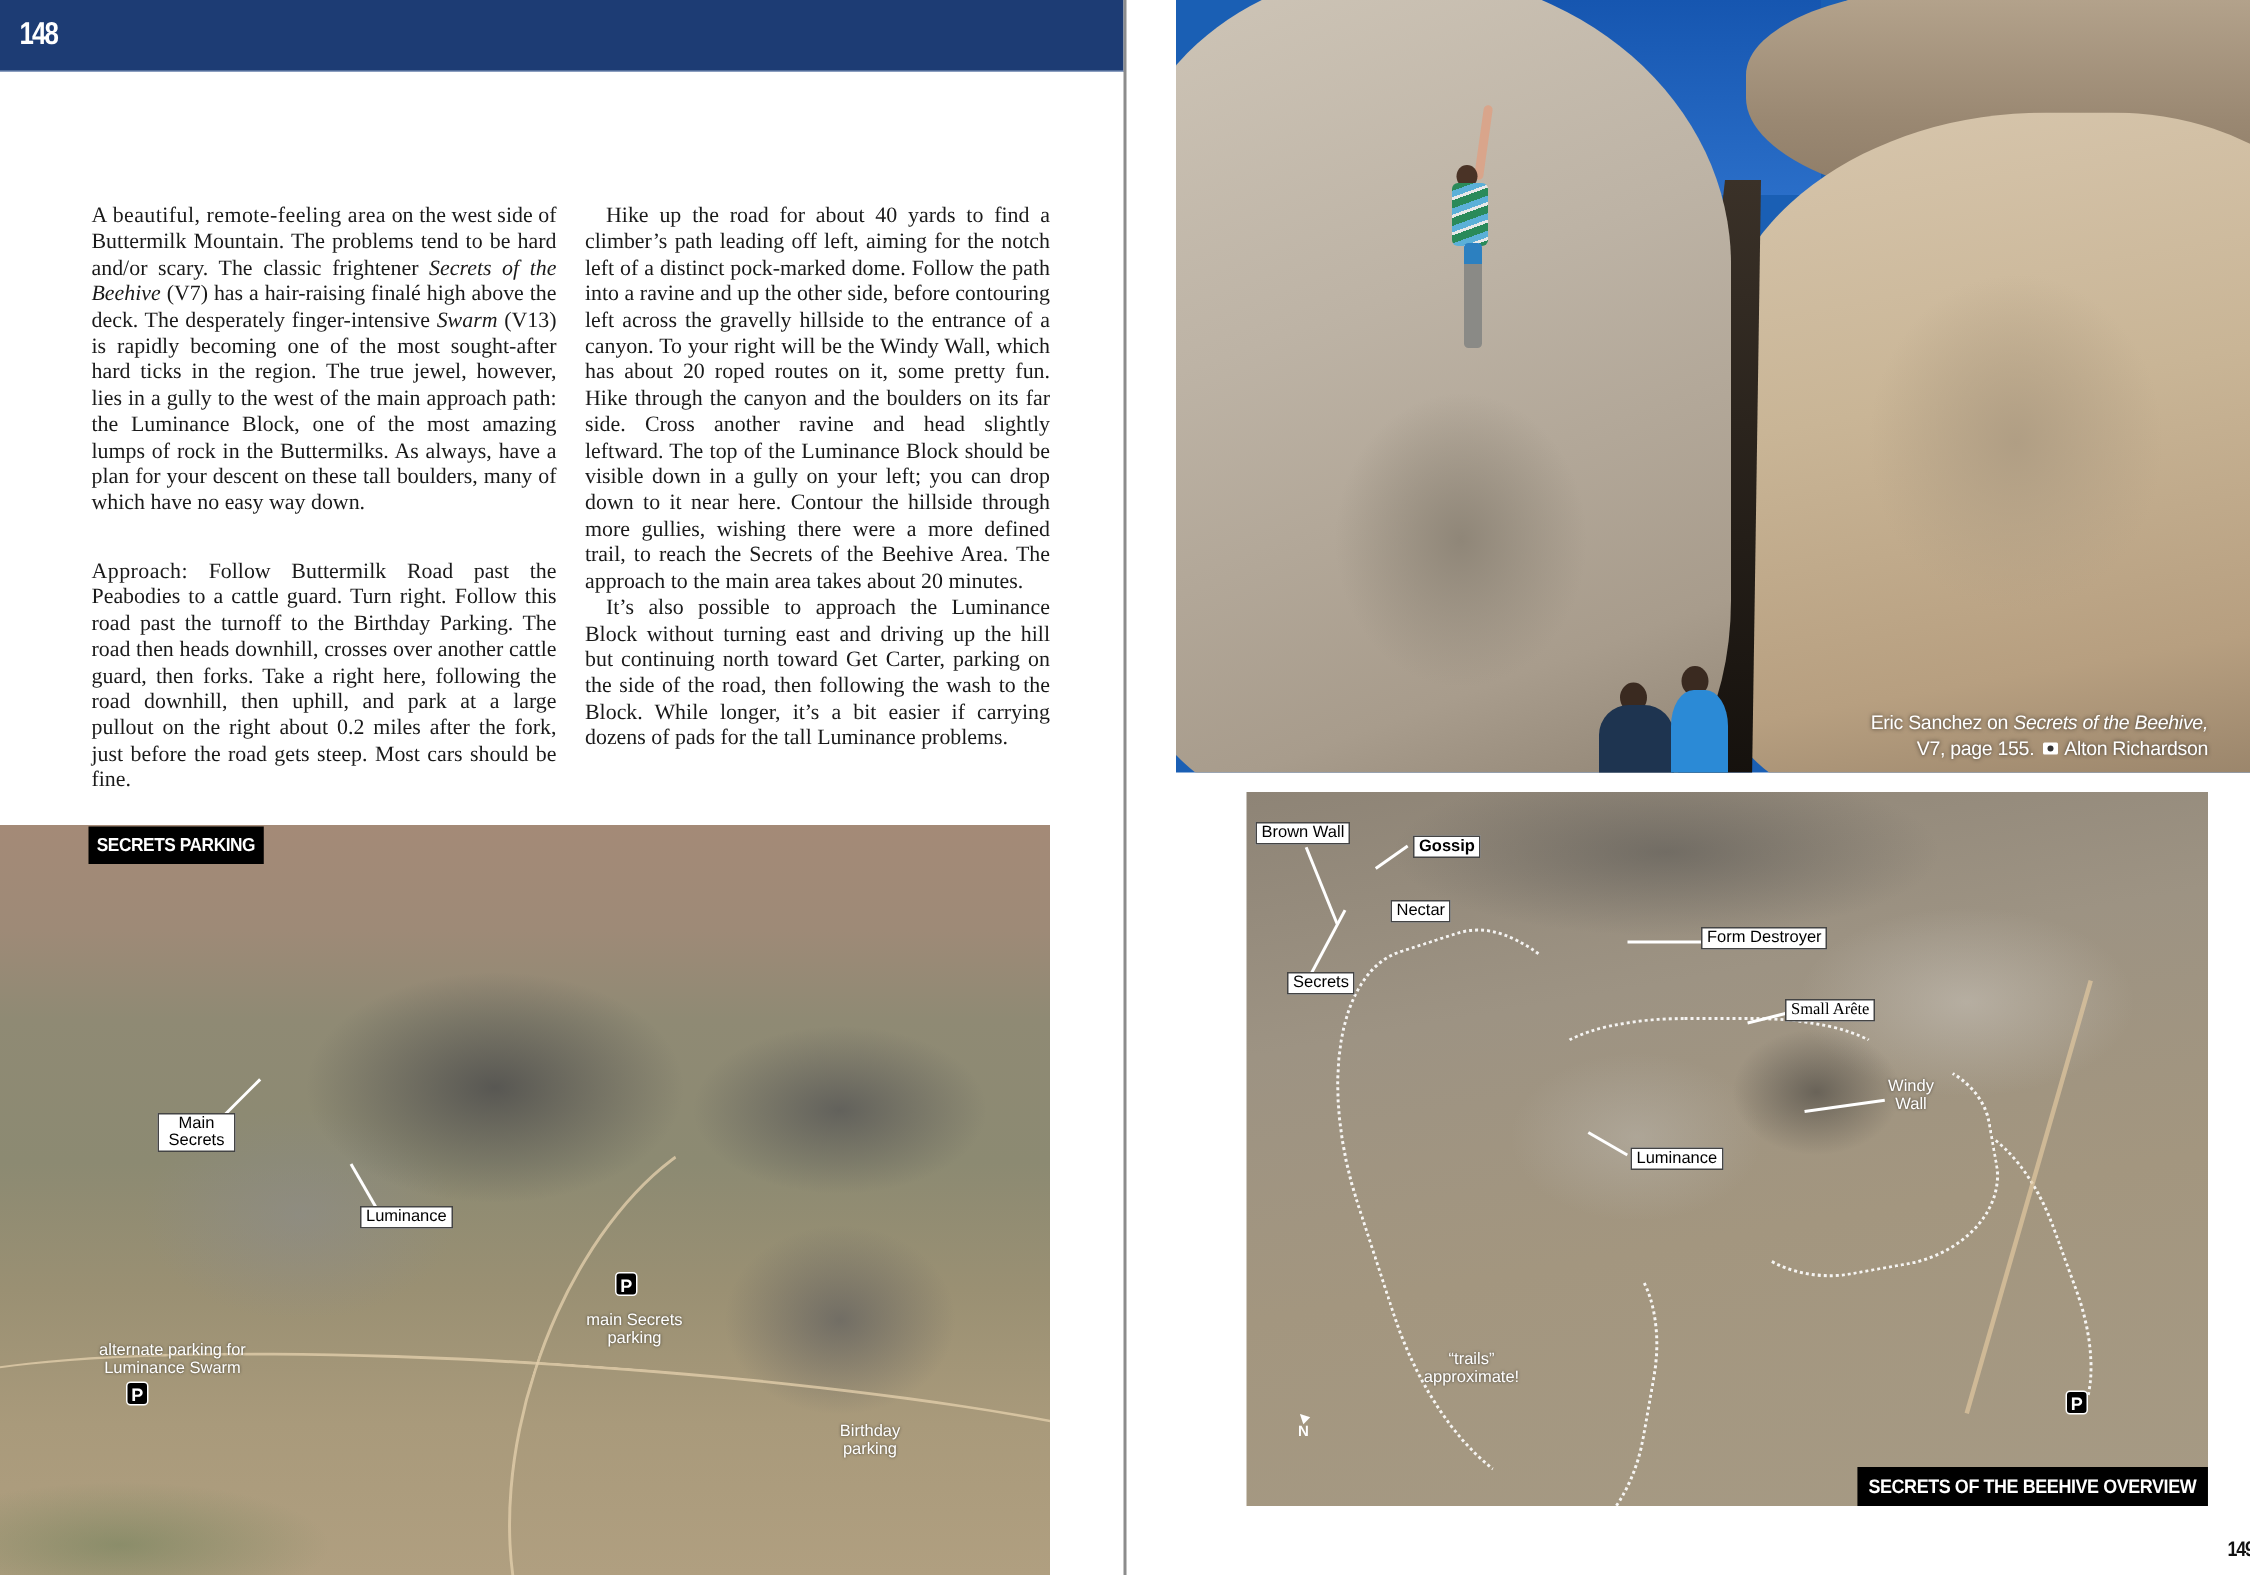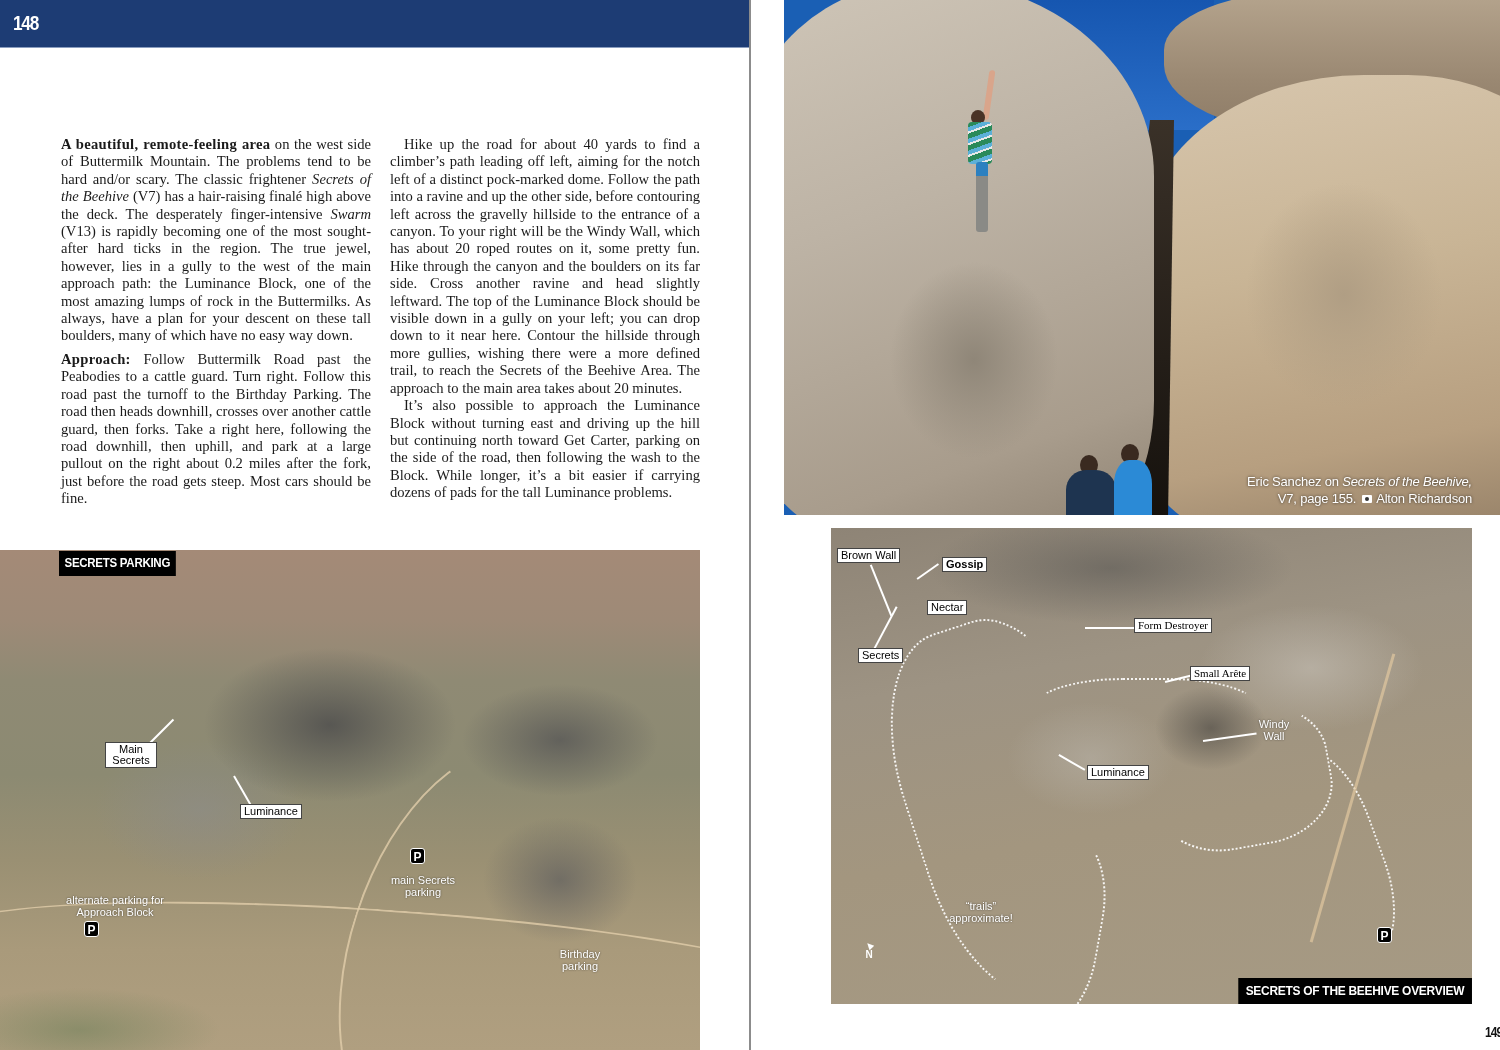--- a/index.html
+++ b/index.html
@@ -18,7 +18,7 @@
   .col p { margin: 0; }
   .col p.gap { margin-top: 6px; }
   .col p.indent { text-indent: 14px; }
-  .lead { font-weight: bold; letter-spacing: 0.3px; }
+  .lead { font-weight: normal; letter-spacing: 0.3px; }
   em { font-style: italic; }
 
   

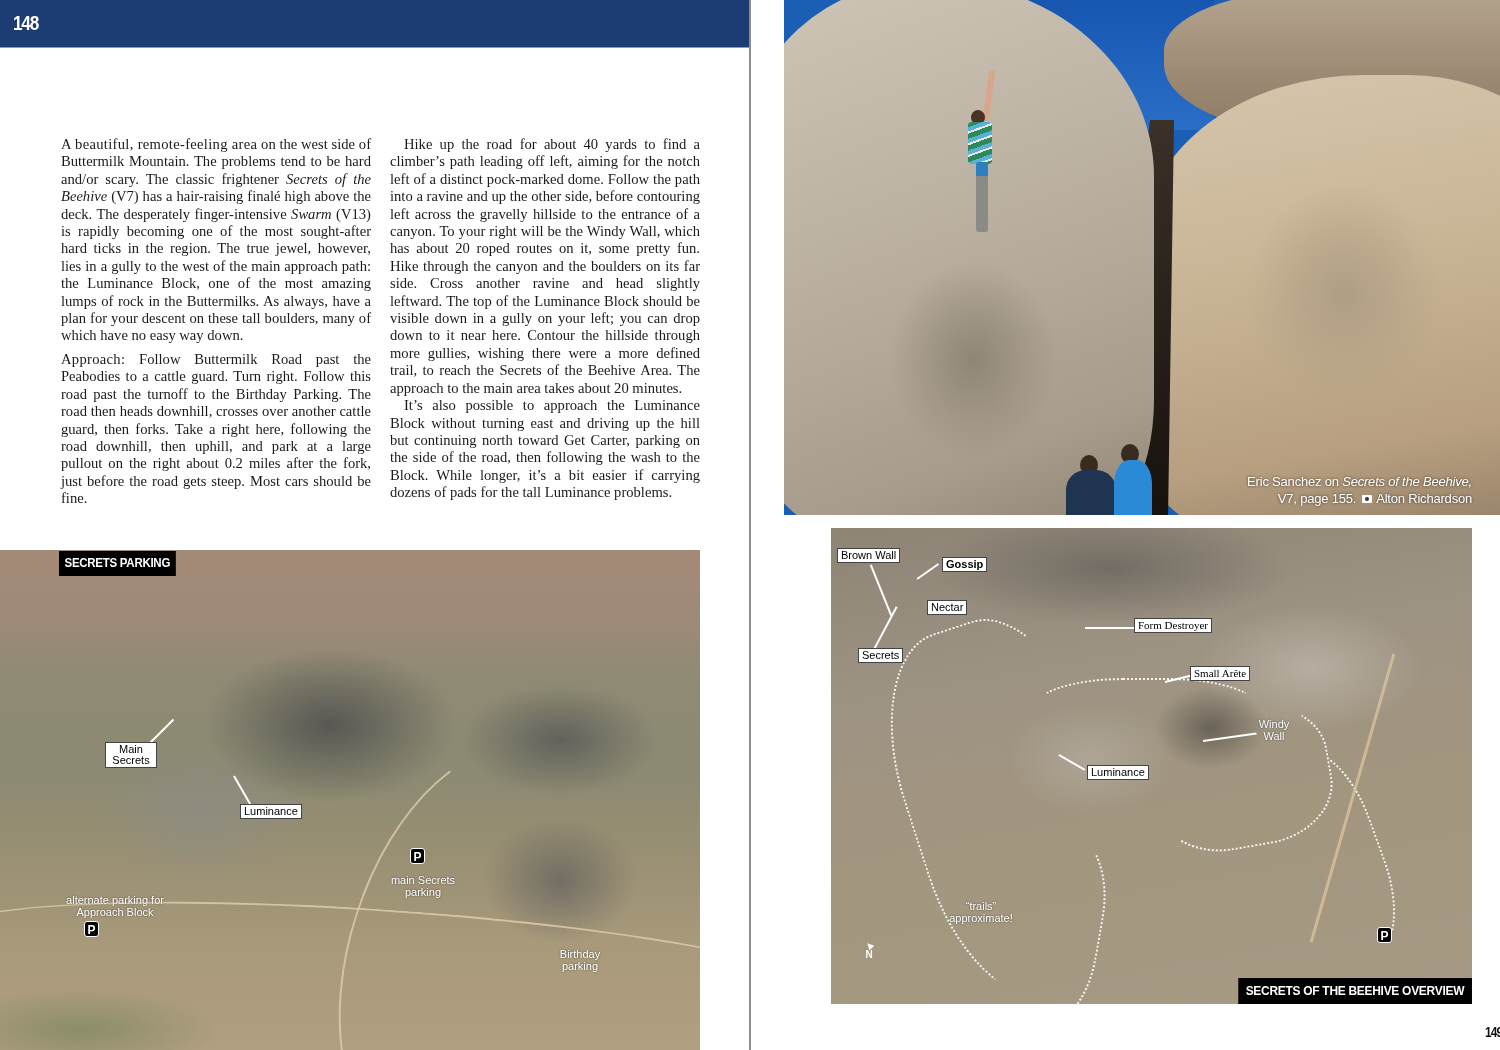--- a/index.html
+++ b/index.html
@@ -16,7 +16,7 @@
   .col1 { left: 61px; }
   .col2 { left: 390px; }
   .col p { margin: 0; }
-  .col p.gap { margin-top: 6px; }
+  .col p.gap { margin-top: 28px; }
   .col p.indent { text-indent: 14px; }
   .lead { font-weight: normal; letter-spacing: 0.3px; }
   em { font-style: italic; }

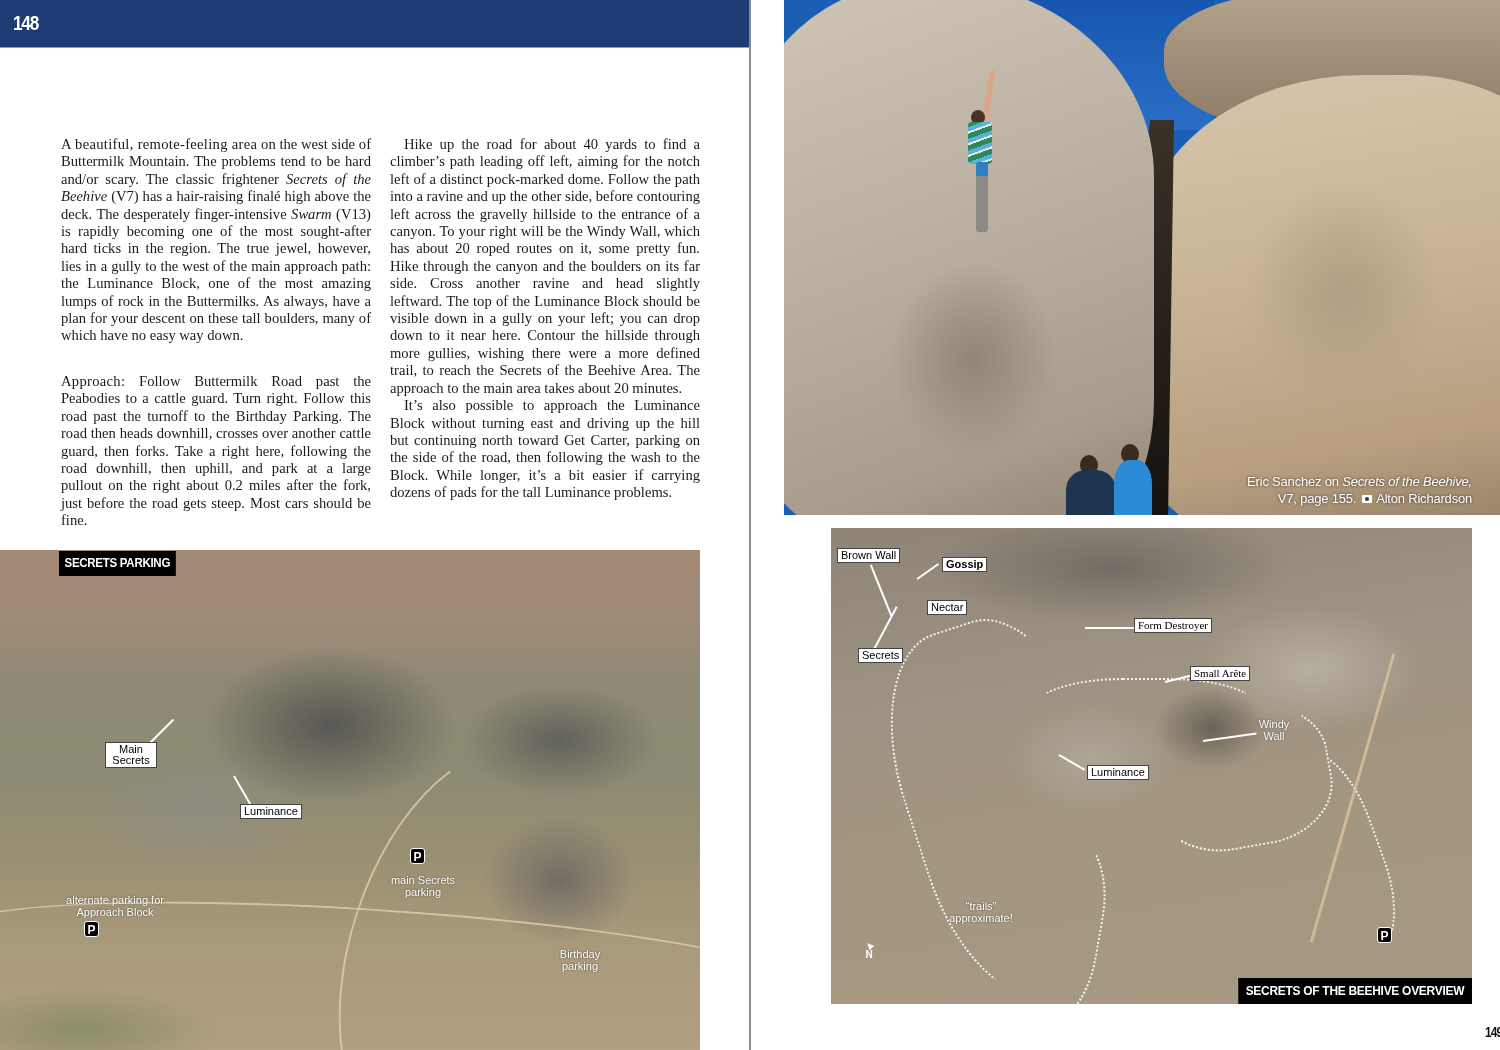--- a/index.html
+++ b/index.html
@@ -184,7 +184,7 @@
     <div class="lbl-box" style="left:27px; top:120px;">Secrets</div>
 
     <div class="leader" style="left:254px; top:99px; width:50px; height:1.5px;"></div>
-    <div class="lbl-box" style="left:303px; top:90px;font-family:Liberation Serif, serif;">Form Destroyer</div>
+    <div class="lbl-box" style="left:303px; top:90px;">Form Destroyer</div>
 
     <div class="leader" style="left:334px; top:153px; width:26px; transform: rotate(-14deg); height:1.5px;"></div>
     <div class="lbl-box" style="left:359px; top:138px;font-family:Liberation Serif, serif;">Small Arête</div>

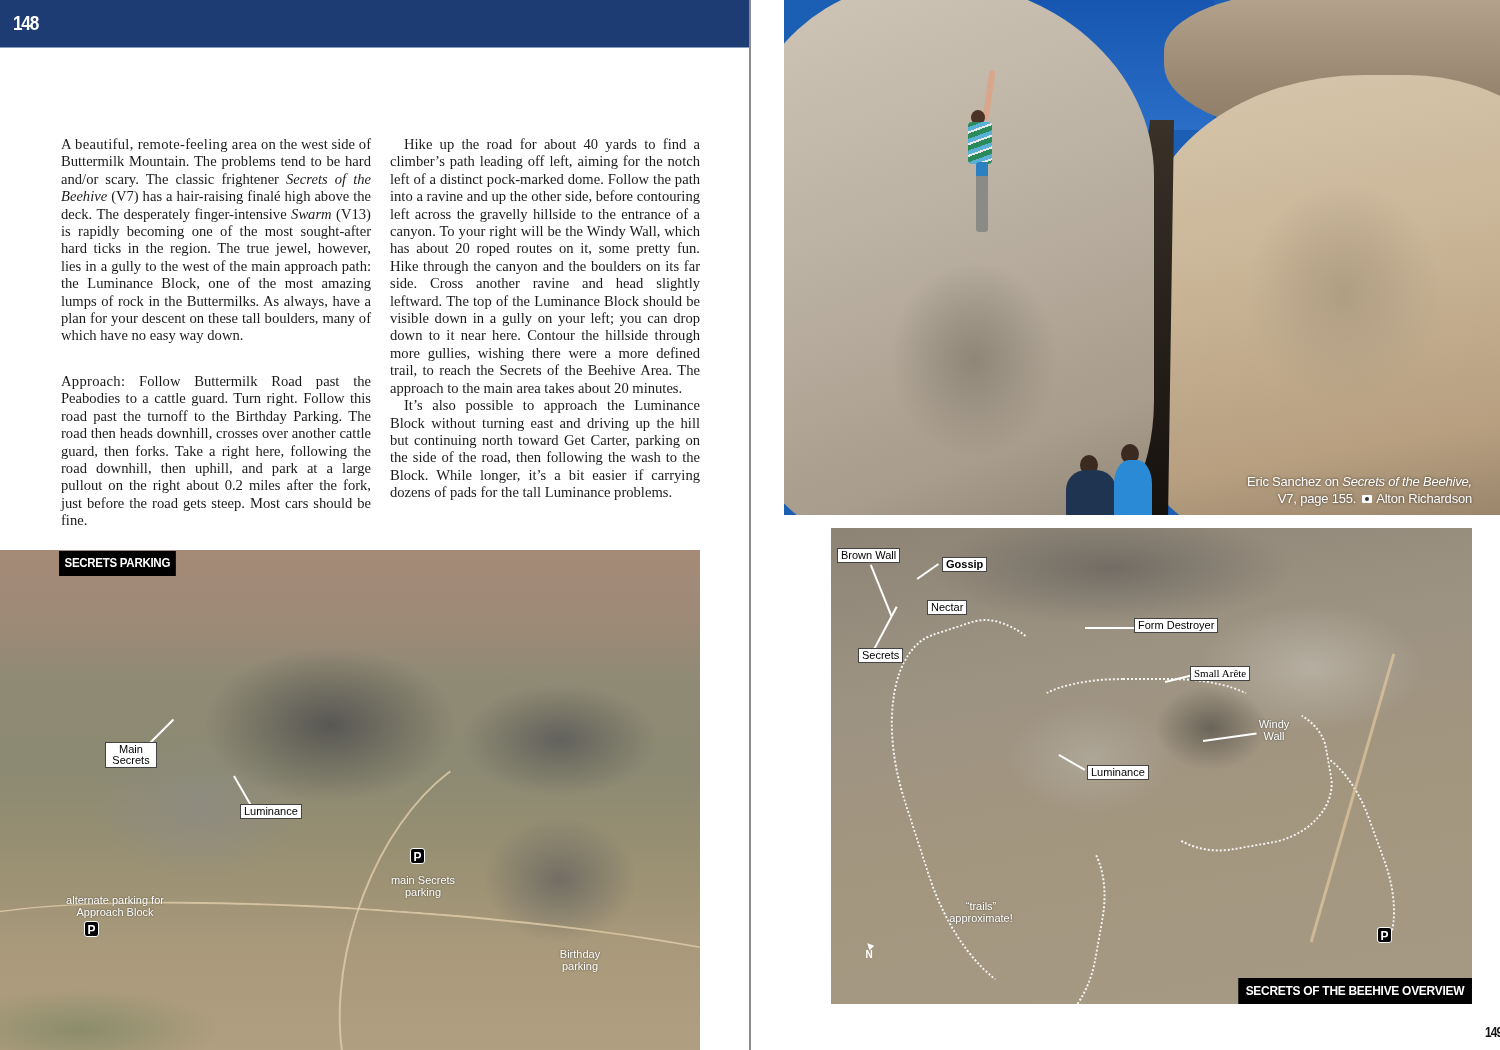--- a/index.html
+++ b/index.html
@@ -127,7 +127,7 @@
 
     <div class="lbl-text" style="left:50px; top:344px; width:130px;">
       <div>alternate parking for</div>
-      <div>Approach Block</div>
+      <div>Luminance Swarm</div>
     </div>
     <div class="p-icon" style="left:84px; top:371px;">P</div>
 

